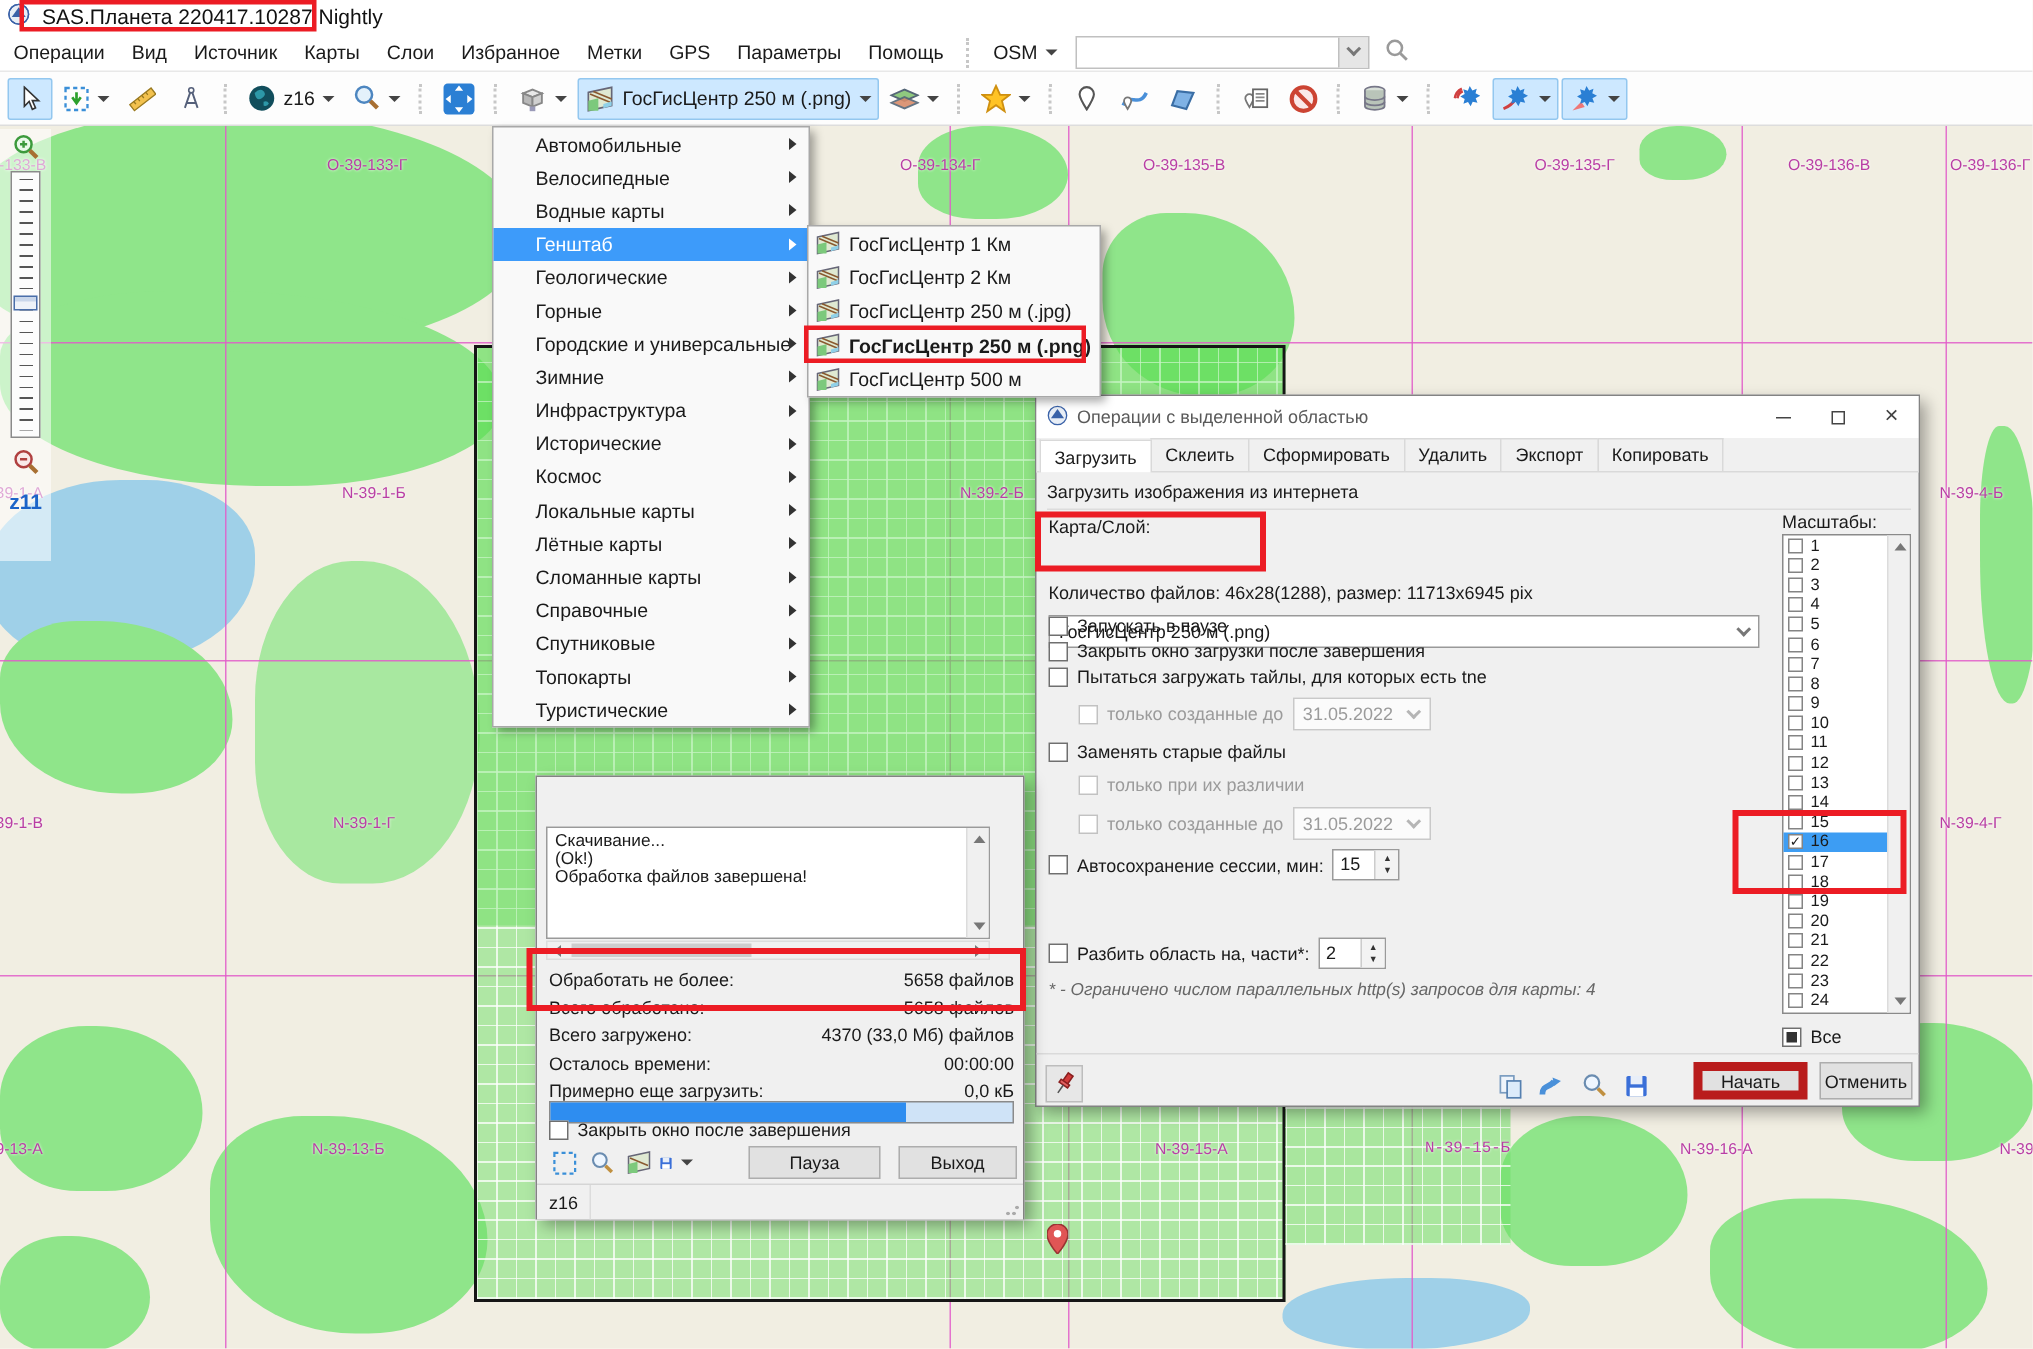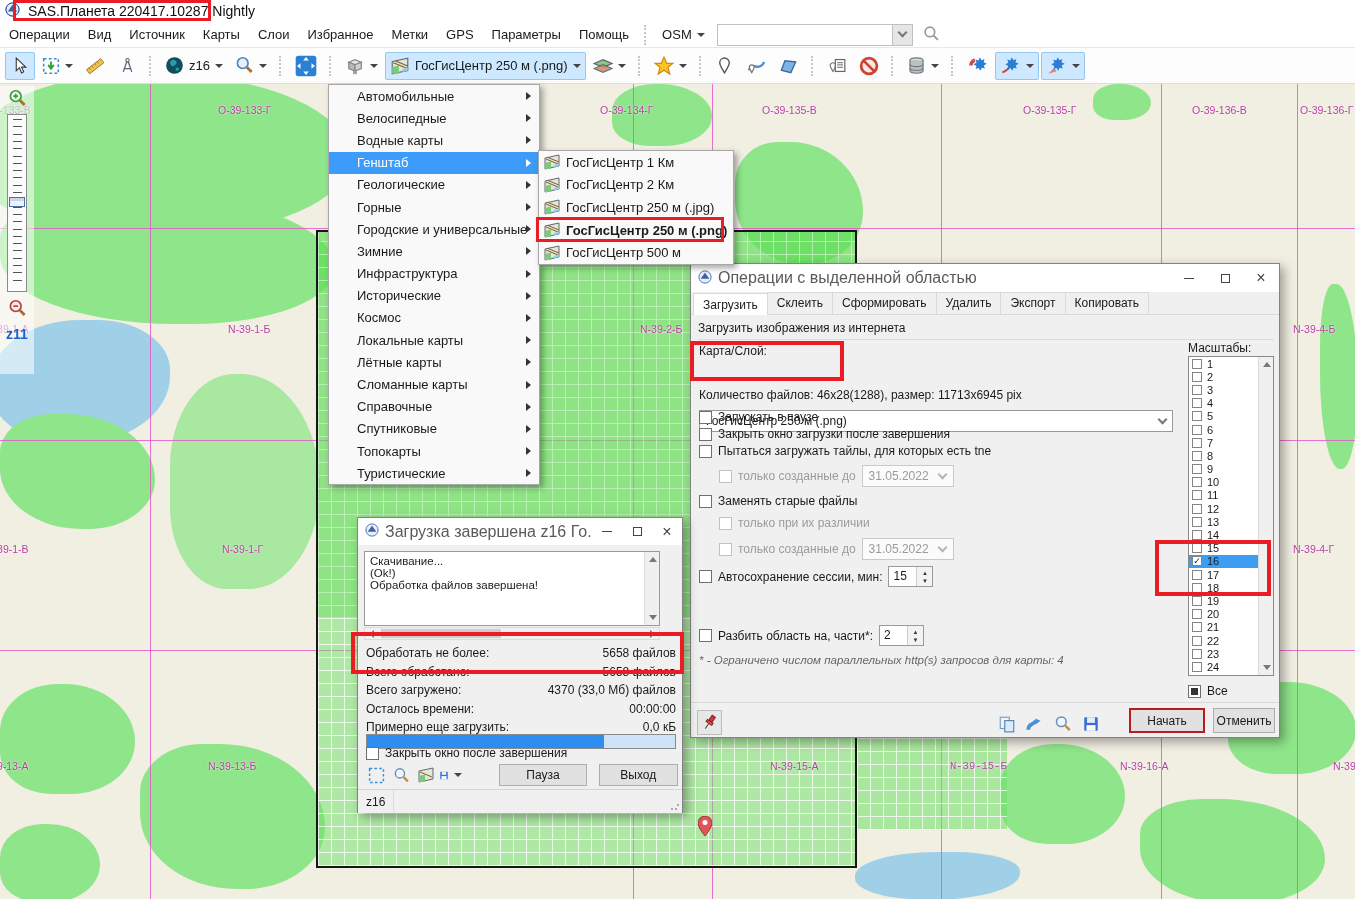--- a/index.html
+++ b/index.html
@@ -60,7 +60,7 @@
 
 .dlg{position:absolute;background:#f0f0f0;border:1px solid #838383;box-shadow:4px 4px 10px rgba(0,0,0,.35)}
 .dlg-titlebar{height:28px;background:#fff;display:flex;align-items:center;padding-left:7px}
-.dlg-title{flex:1;margin-left:6px;font-size:16px;color:#5a5a5a;white-space:nowrap;overflow:hidden}
+.dlg-title{flex:1;margin-left:6px;font-size:12px;color:#5a5a5a;white-space:nowrap;overflow:hidden}
 .dlg-btns{display:flex;height:100%}
 .dlg-btn{width:36px;display:flex;align-items:center;justify-content:center;color:#444}
 .g-min{width:10px;height:1px;background:#444}

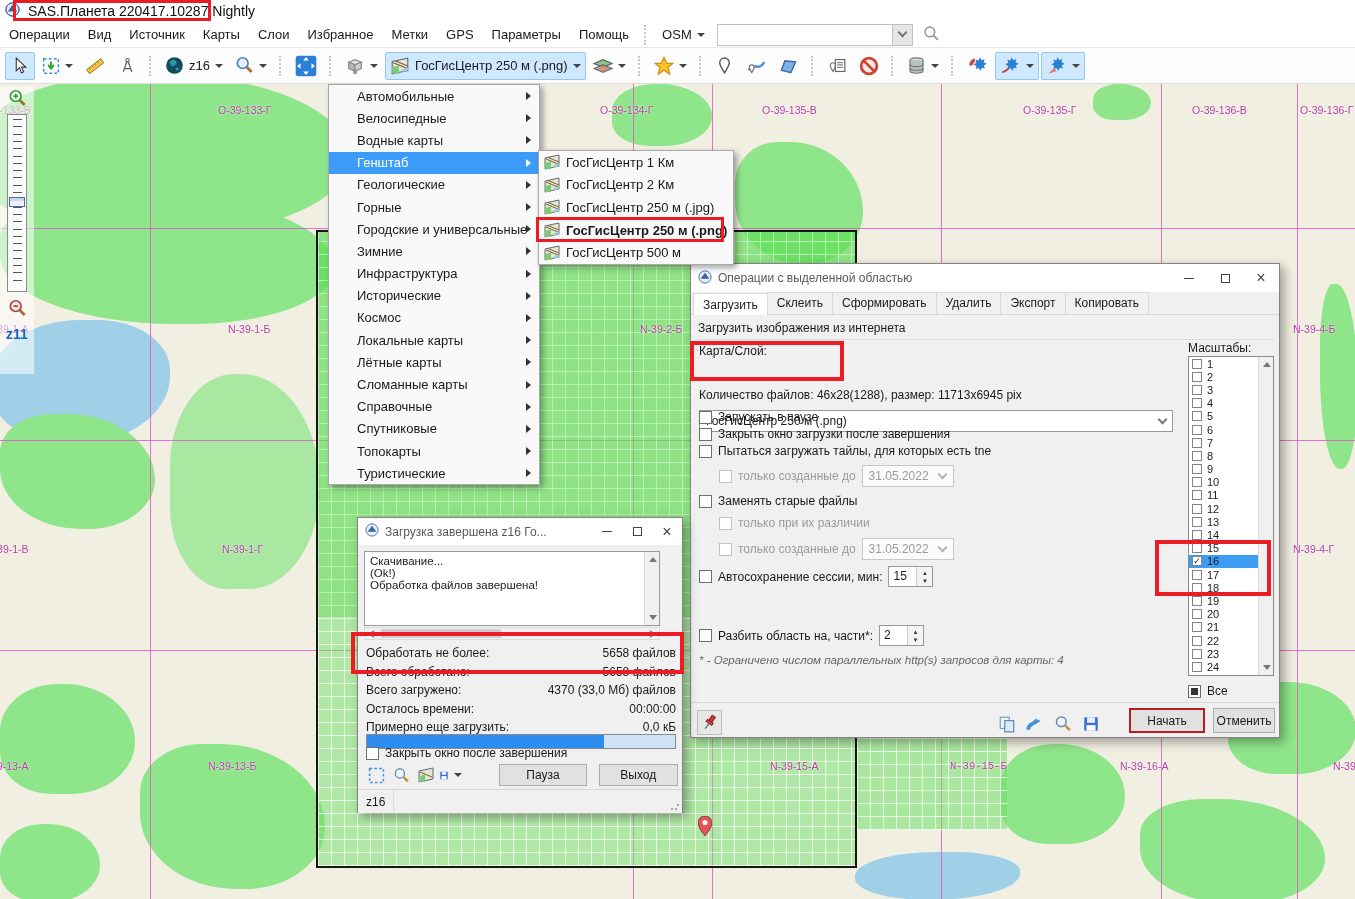--- a/index.html
+++ b/index.html
@@ -792,24 +792,6 @@
 </div>
 
 <div class="dlg dl">
-  <div class="dlg-titlebar" style="height:27px">
-    <span><svg width="14" height="14" viewBox="0 0 16 16">
-          <circle cx="8" cy="8" r="7" fill="#e8eef6" stroke="#3a62a8"></circle>
-          <path d="M3 10 L8 3 L13 10 Z" fill="#3a62a8"></path>
-        </svg></span>
-    <span class="dlg-title">Загрузка завершена z16 Го...</span>
-    <span class="dlg-btns">
-      <span class="dlg-btn" style="width:30px">
-          <span class="g-min"></span>
-        </span>
-      <span class="dlg-btn" style="width:30px">
-          <span class="g-max"></span>
-        </span>
-      <span class="dlg-btn" style="width:30px">
-          <span class="g-close"></span>
-        </span>
-    </span>
-  </div>
   <div class="logbox">
     <div class="loglines">
 

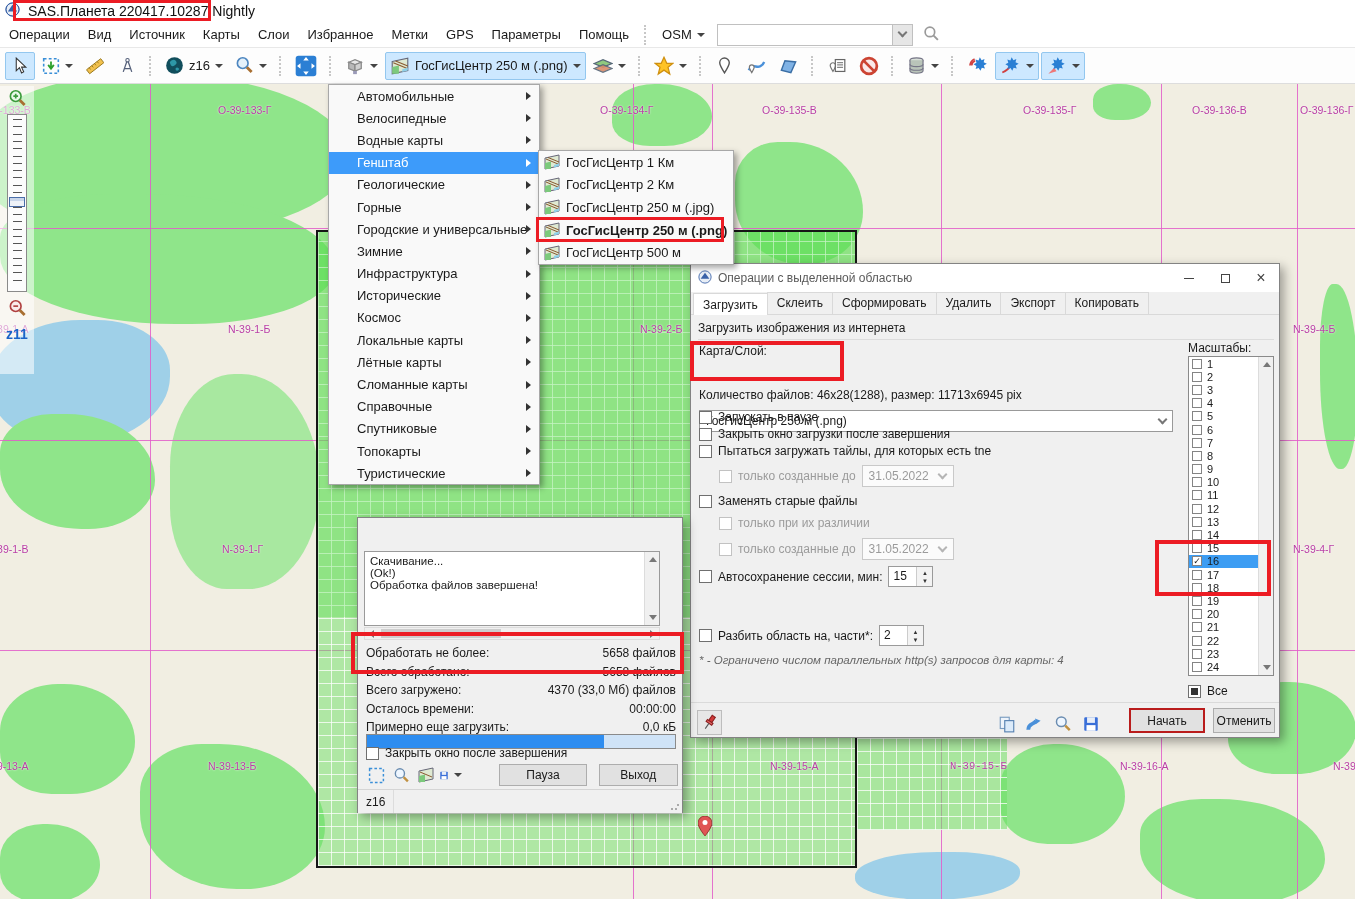--- a/index.html
+++ b/index.html
@@ -105,7 +105,7 @@
 .cb.ind::after{content:"";position:absolute;left:2px;top:2px;width:7px;height:7px;background:#333}
 .ops-sep{position:absolute;left:0;top:438px;width:100%;border-top:1px solid #dadada}
 .btn{display:inline-flex;align-items:center;justify-content:center;background:#e1e1e1;border:1px solid #adadad;font-size:12px;height:25px}
-.btn.default{border:2px solid #b91c1c}
+.btn.default{border:6px solid #b91c1c}
 .iconbtn{width:25px;height:25px;display:inline-flex;align-items:center;justify-content:center;border:1px solid transparent}
 .iconbtn.pressed{background:#e7e7e7;border-color:#bdbdbd}
 

